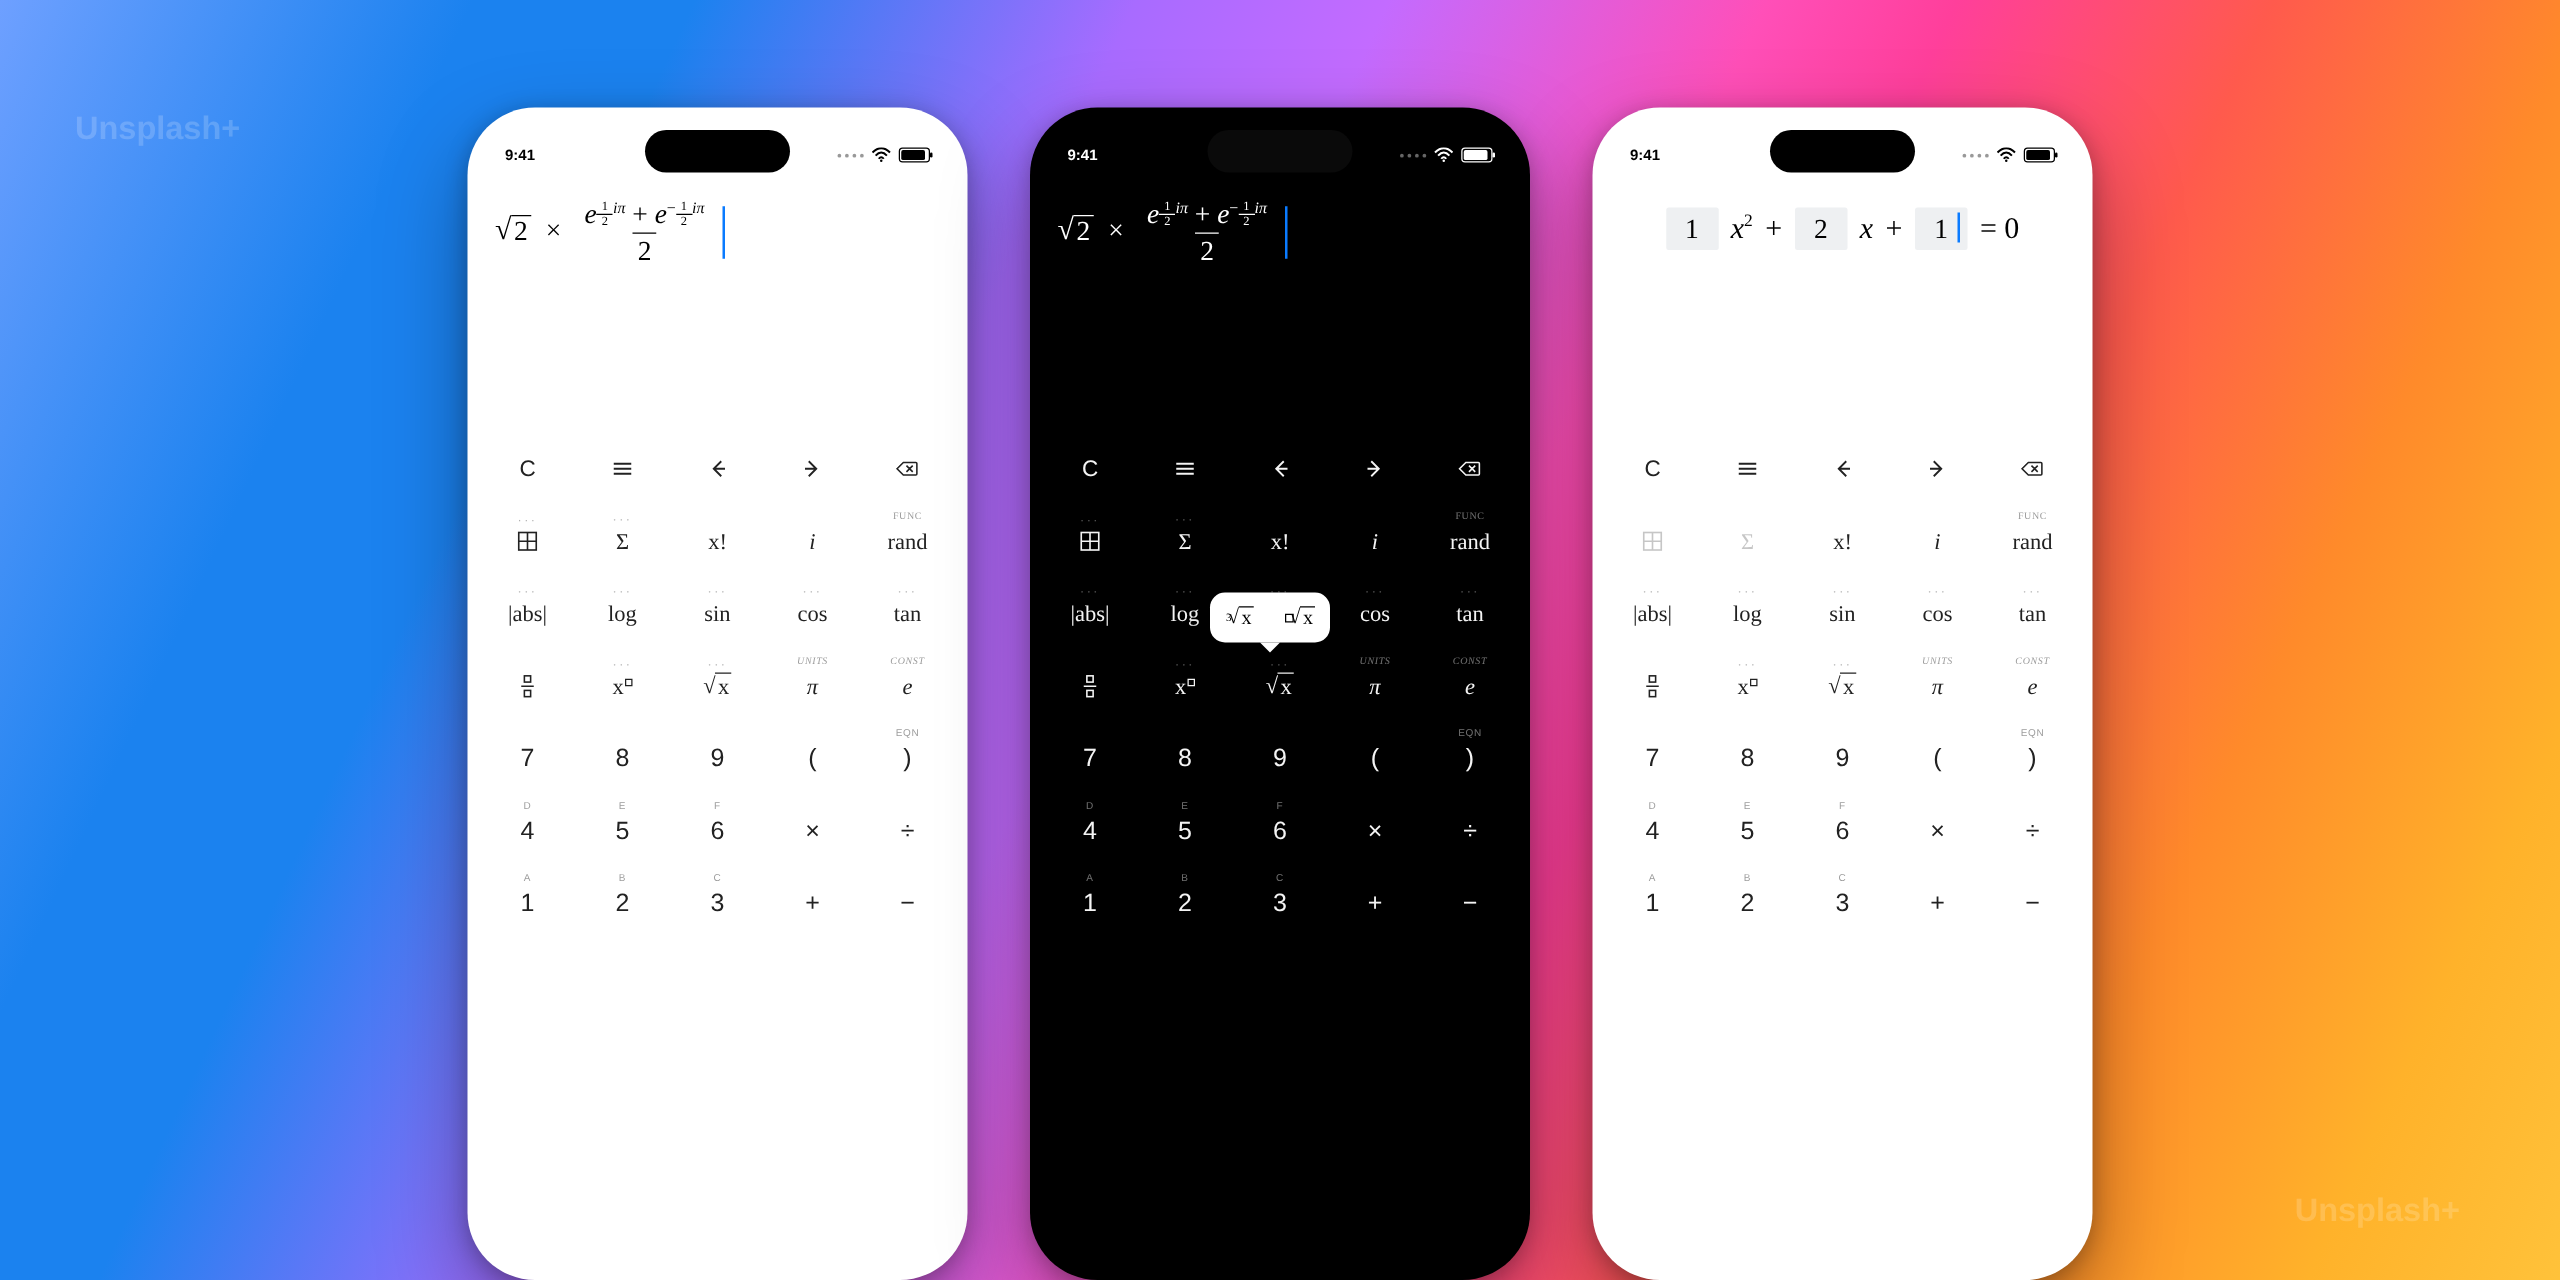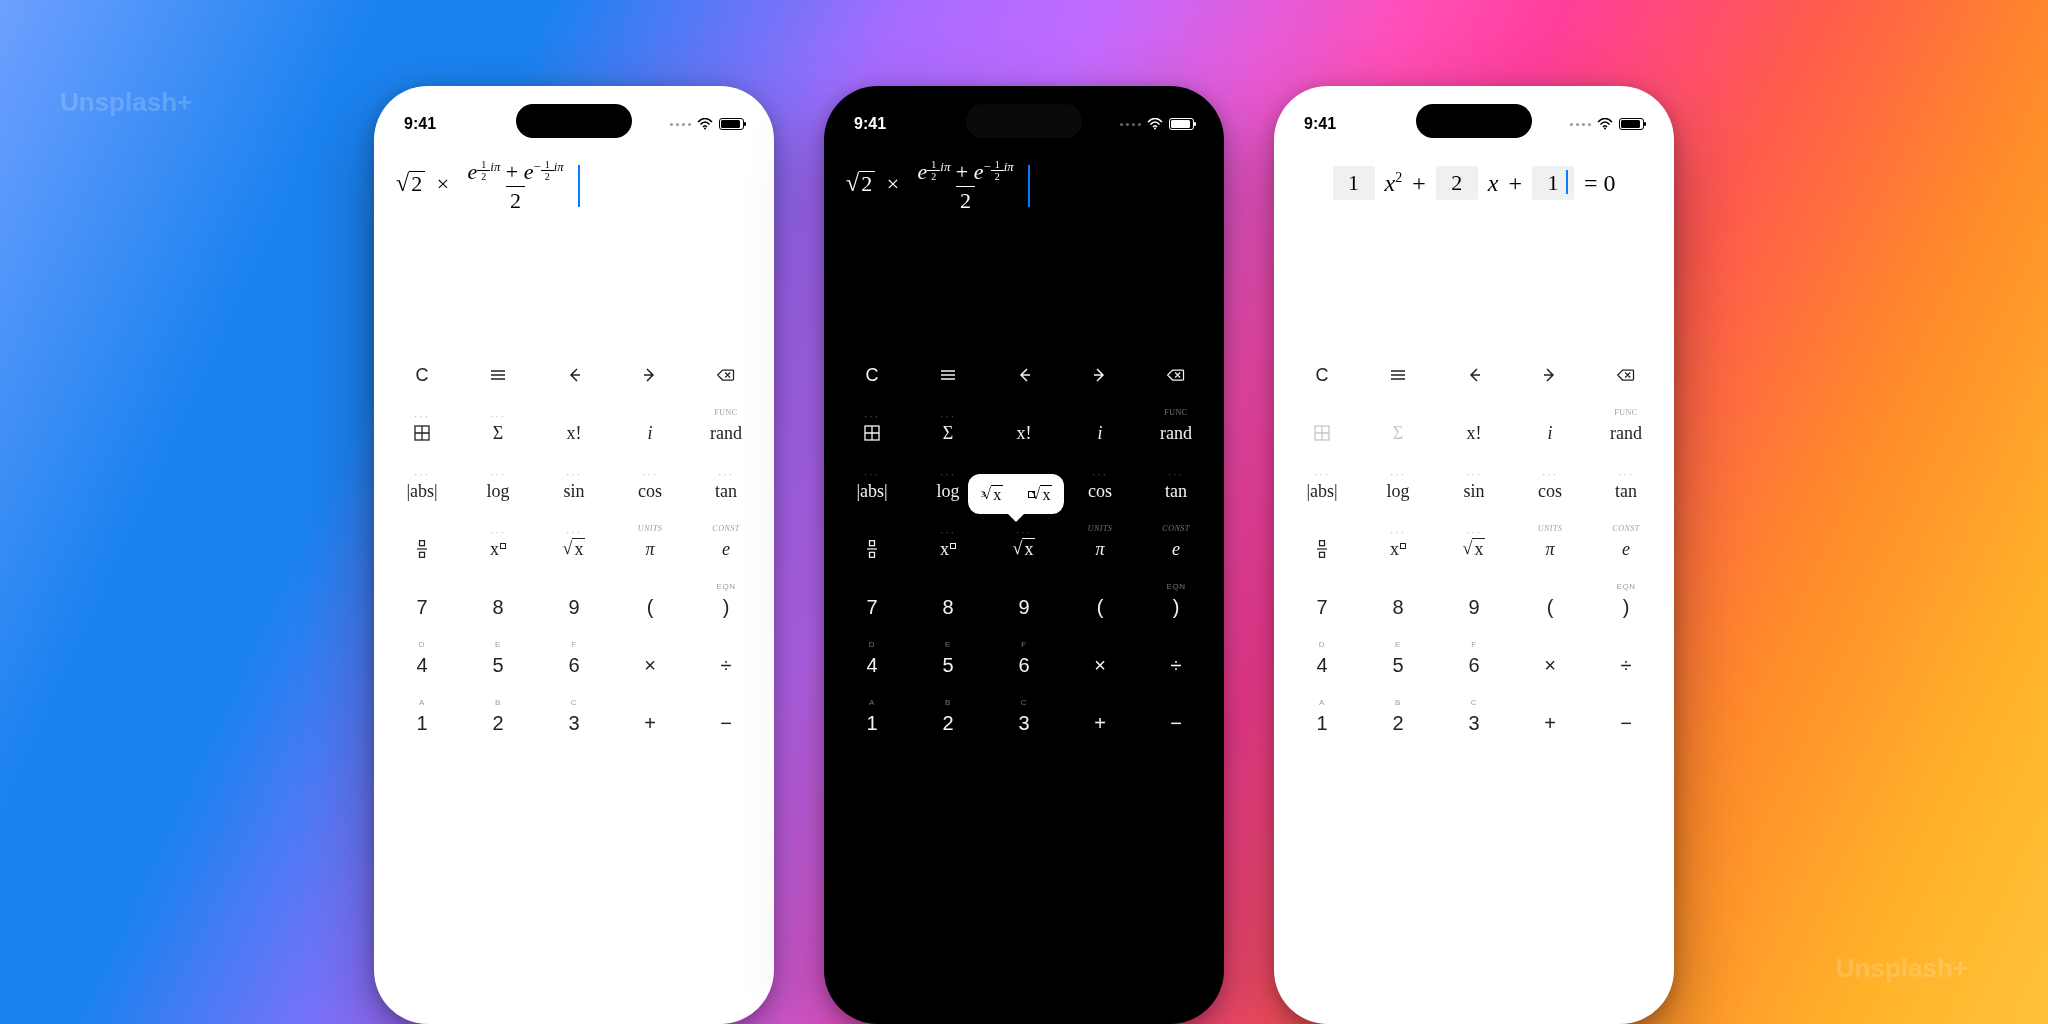--- a/index.html
+++ b/index.html
@@ -26,7 +26,7 @@
     width:116px;height:34px;background:#000;border-radius:20px;z-index:5;}
   .phone.dark .notch{background:#0a0a0a;}
   .statusbar{display:flex;justify-content:space-between;align-items:center;
-    padding:22px 30px 0;font-size:16px;font-weight:600;height:54px;position:relative;z-index:6;}
+    padding:22px 30px 0;font-size:12px;font-weight:600;height:54px;position:relative;z-index:6;}
   .sb-right{display:flex;align-items:center;gap:6px;}
   .cell-dots{display:flex;gap:3px;align-items:flex-end;}
   .cell-dots span{width:3px;height:3px;border-radius:50%;background:currentColor;opacity:.4;}

